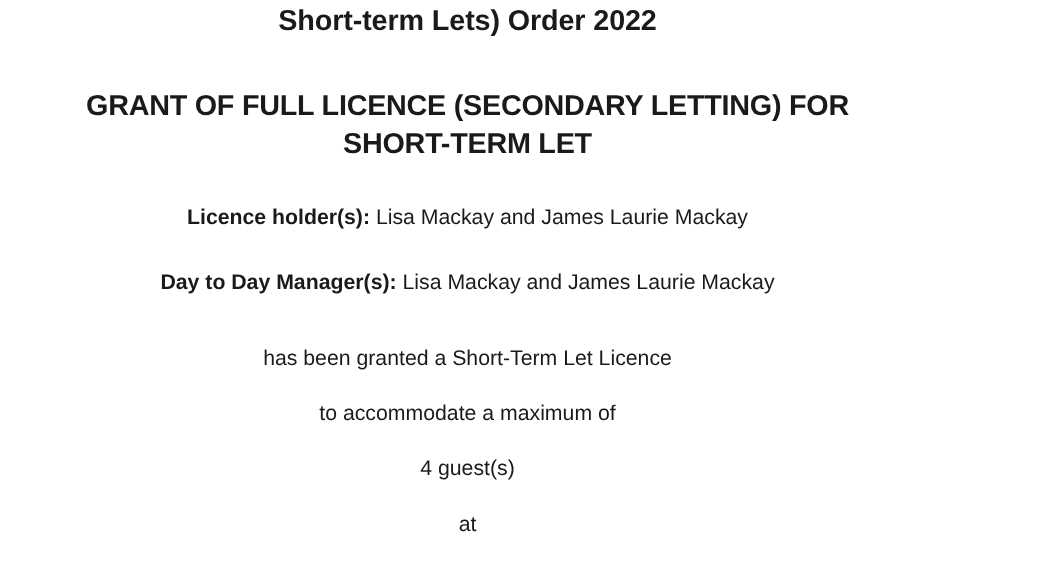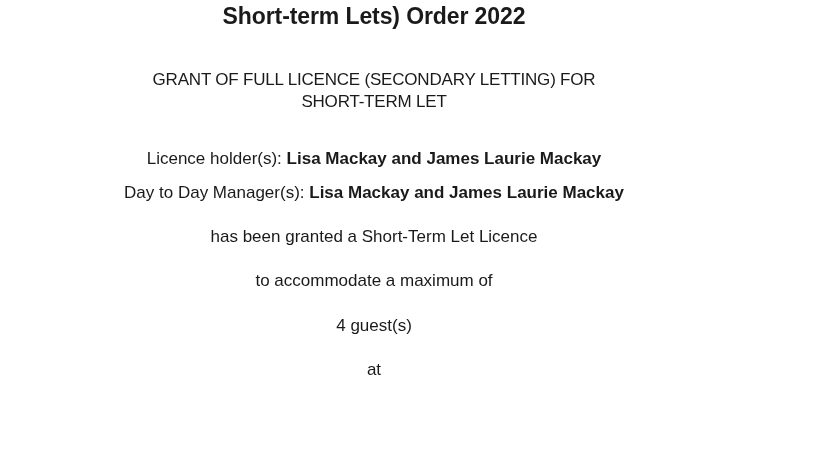--- a/index.html
+++ b/index.html
@@ -34,8 +34,8 @@
     padding-top: 2px;
   }
   .title-grant {
-    font-size: 17px;
-    font-weight: normal;
+    font-size: 23px;
+    font-weight: bold;
     margin-top: 38px;
     line-height: 1.32;
     letter-spacing: -0.2px;

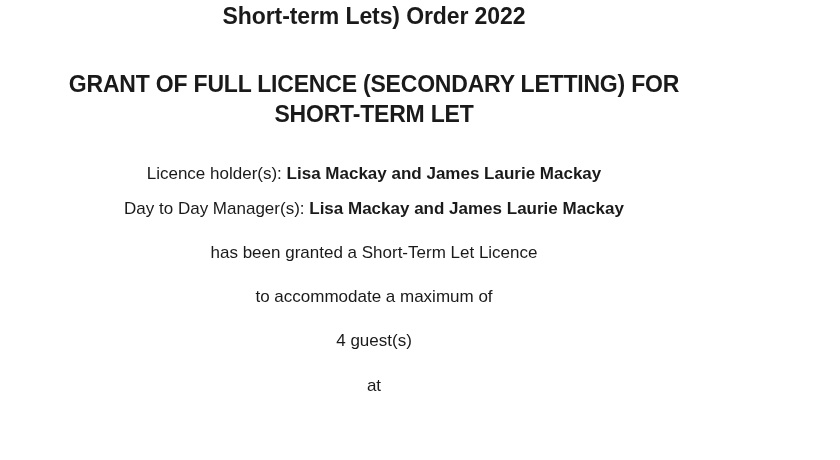--- a/index.html
+++ b/index.html
@@ -45,7 +45,7 @@
     margin-top: 26px;
   }
   .row .lbl {
-    font-weight: normal;
+    font-weight: bold;
   }
   .row .val {
     font-weight: bold;

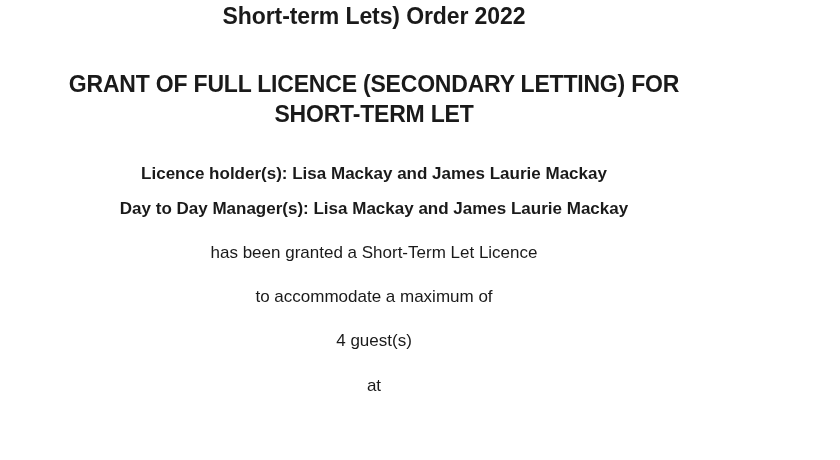--- a/index.html
+++ b/index.html
@@ -48,7 +48,7 @@
     font-weight: bold;
   }
   .row .val {
-    font-weight: bold;
+    font-weight: normal;
   }
   .row-holder { margin-top: 34px; }
   .row-manager { margin-top: 13px; }

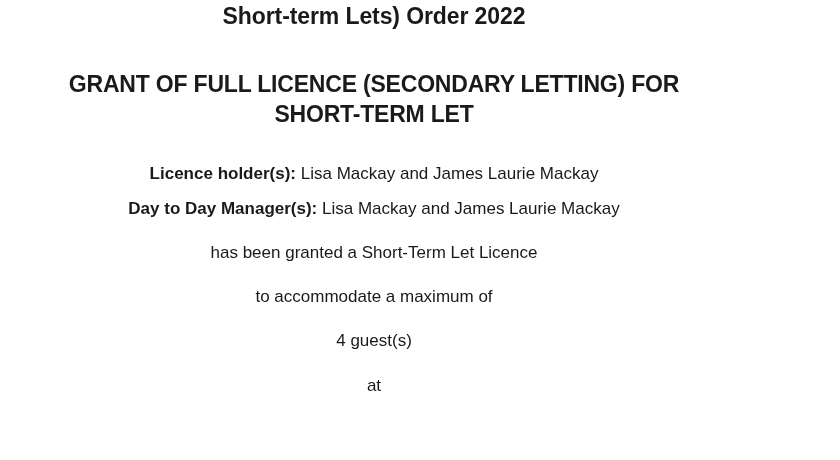--- a/index.html
+++ b/index.html
@@ -51,7 +51,7 @@
     font-weight: normal;
   }
   .row-holder { margin-top: 34px; }
-  .row-manager { margin-top: 13px; }
+  .row-manager { margin-top: 30px; }
   .row-granted { margin-top: 23px; }
   .row-max { margin-top: 23px; }
   .row-guests { margin-top: 23px; font-weight: normal; }

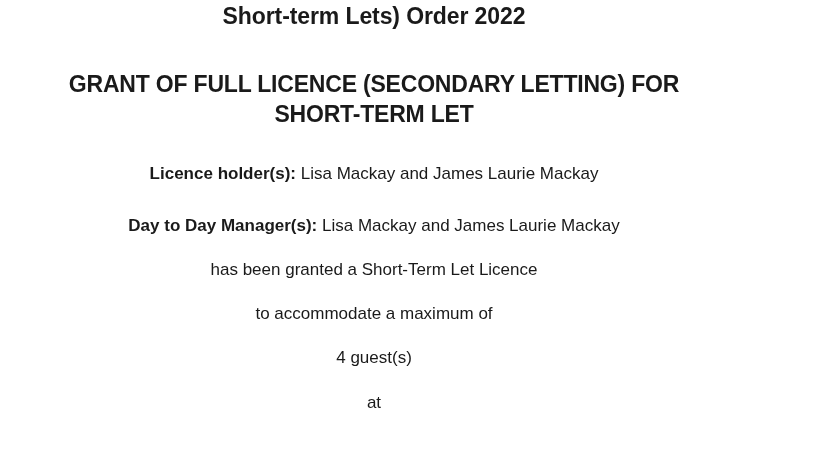--- a/index.html
+++ b/index.html
@@ -52,7 +52,7 @@
   }
   .row-holder { margin-top: 34px; }
   .row-manager { margin-top: 30px; }
-  .row-granted { margin-top: 23px; }
+  .row-granted { margin-top: 40px; }
   .row-max { margin-top: 23px; }
   .row-guests { margin-top: 23px; font-weight: normal; }
   .row-at { margin-top: 23px; }

